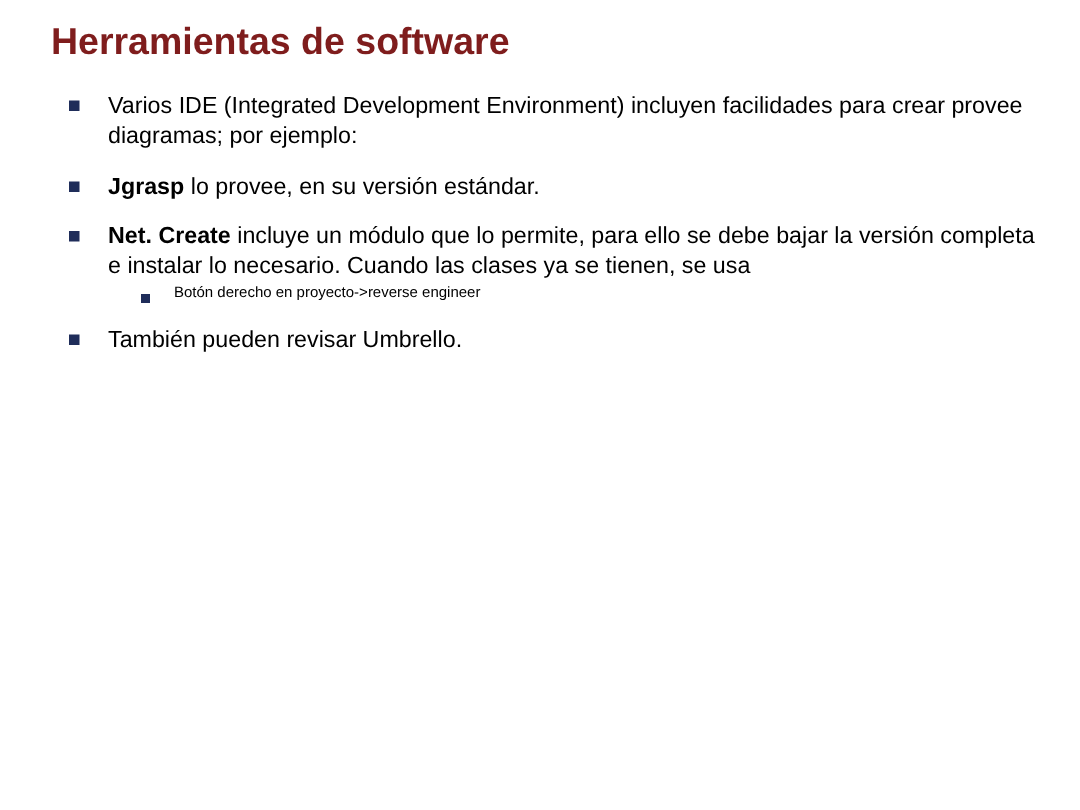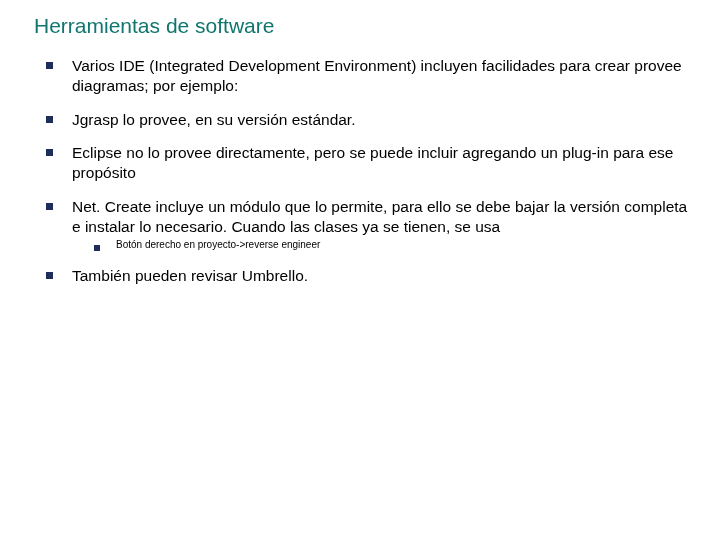--- a/index.html
+++ b/index.html
@@ -17,10 +17,10 @@
     box-sizing: border-box;
   }
   .title {
-    font-size: 21px;
-    color: #0f766e;
+    font-size: 25px;
+    color: #7f1d1d;
     margin: 0 0 18px 0;
-    font-weight: normal;
+    font-weight: bold;
   }
   ul.top {
     list-style: none;

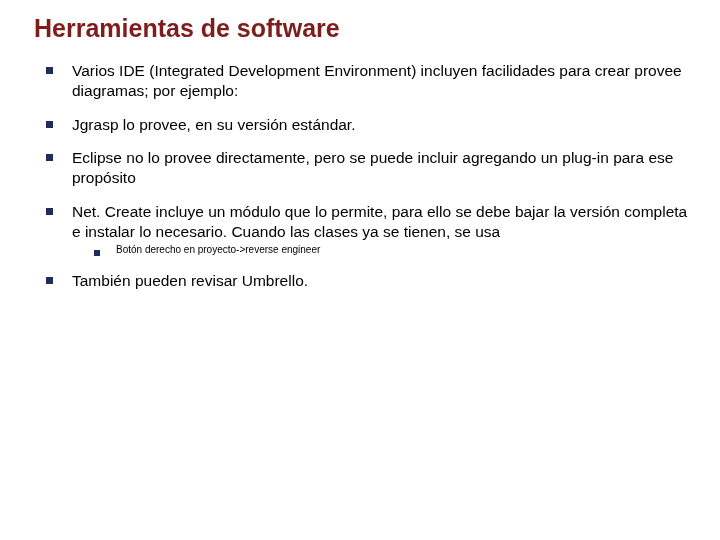--- a/index.html
+++ b/index.html
@@ -63,7 +63,7 @@
     height: 6px;
     background: #1f2d5a;
   }
-  b { font-weight: normal; }
+  b { font-weight: bold; }
 </style>
 </head>
 <body>

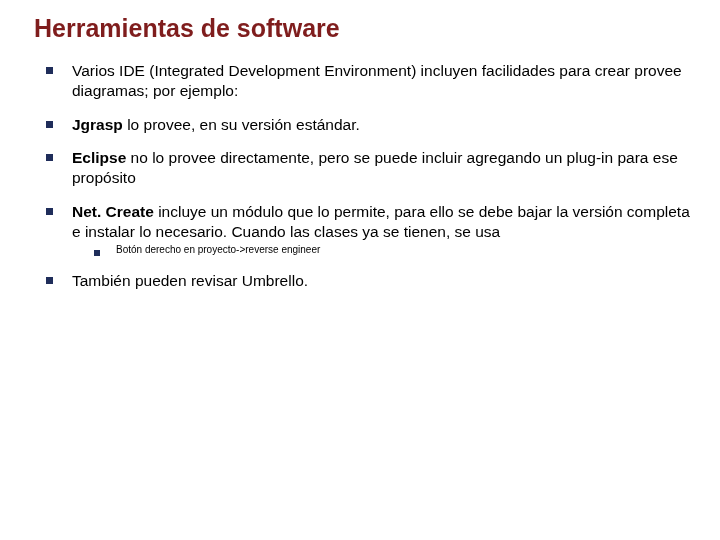--- a/index.html
+++ b/index.html
@@ -79,9 +79,6 @@
       <b>Jgrasp</b><span> lo provee, en su versión estándar.</span>
     </li>
     <li>
-      <b>Eclipse</b><span> no lo provee directamente, pero se puede incluir agregando un plug-in para ese propósito</span>
-    </li>
-    <li>
       <b>Net. Create</b><span> incluye un módulo que lo permite, para ello se debe bajar la versión completa e instalar lo necesario. Cuando las clases ya se tienen, se usa</span>
       <ul class="sub">
         <li><span>Botón derecho en proyecto-&gt;reverse engineer</span></li>

